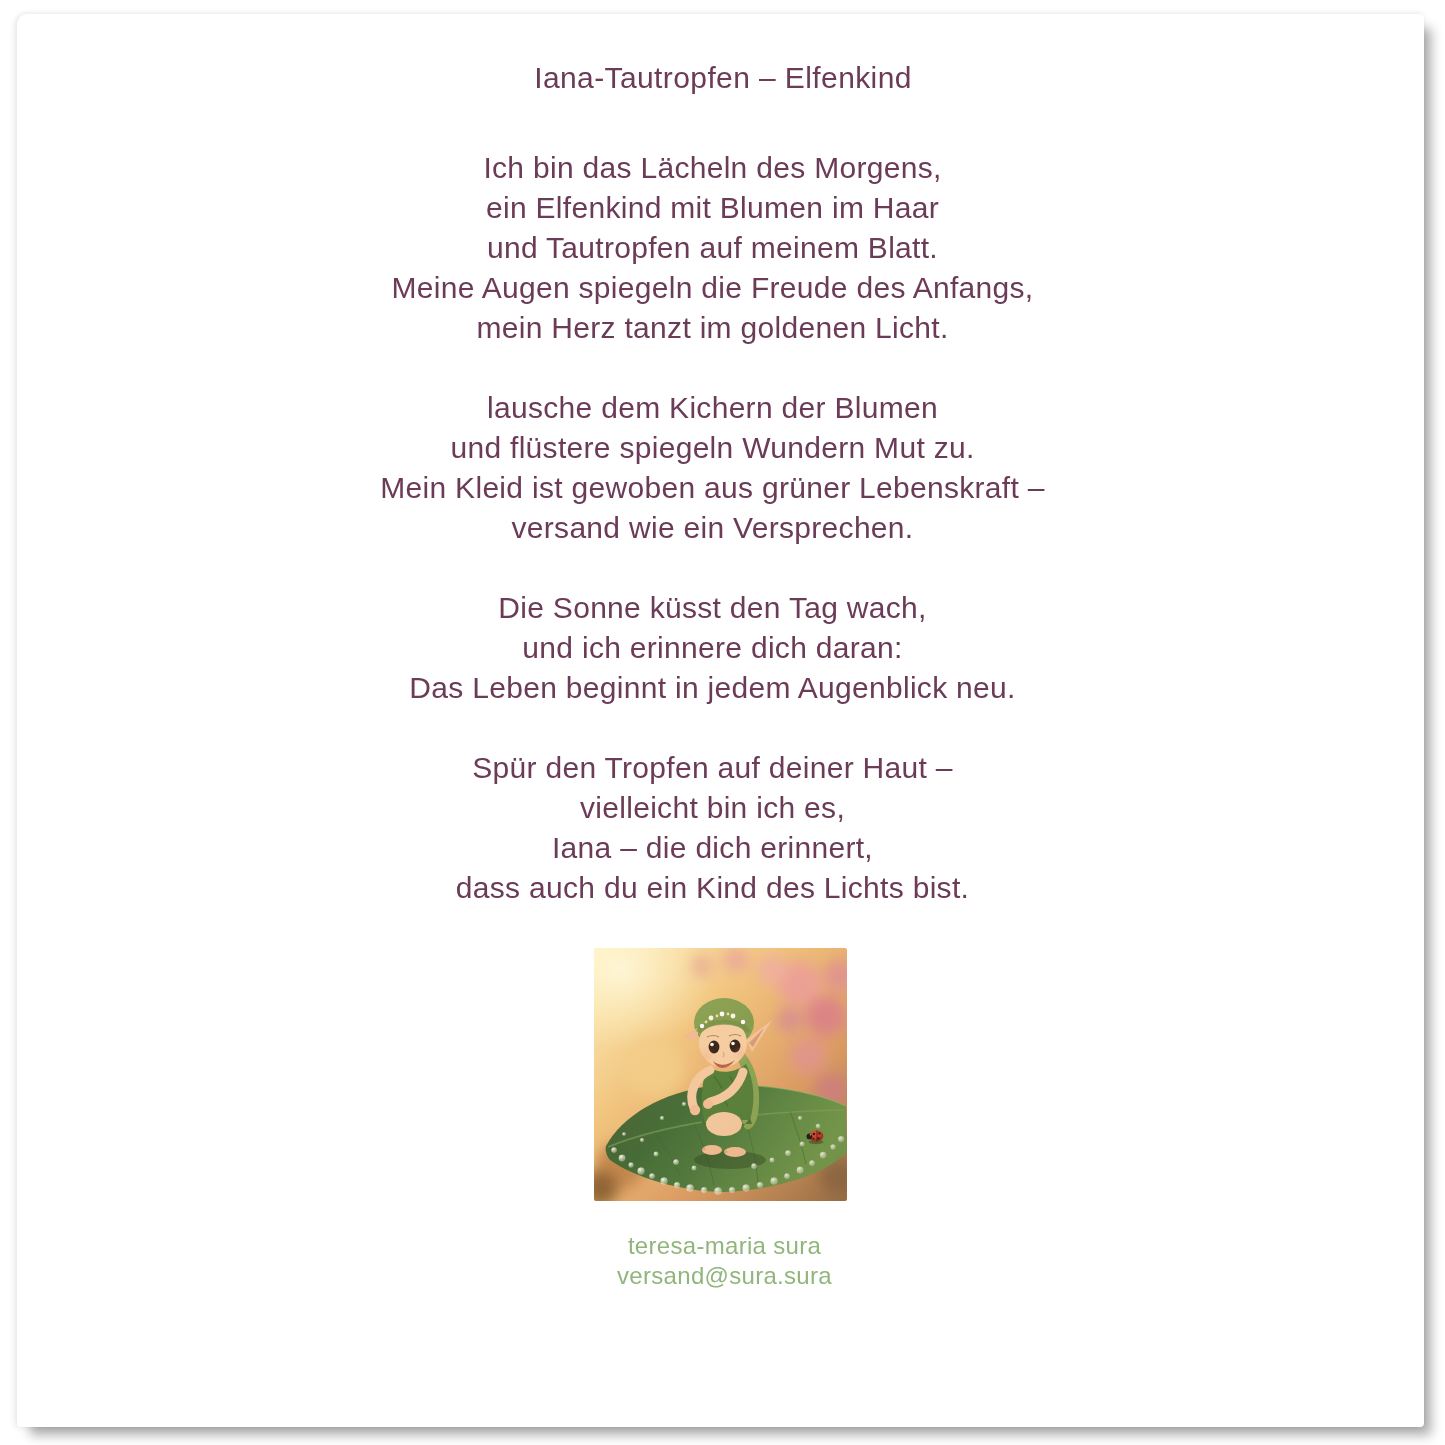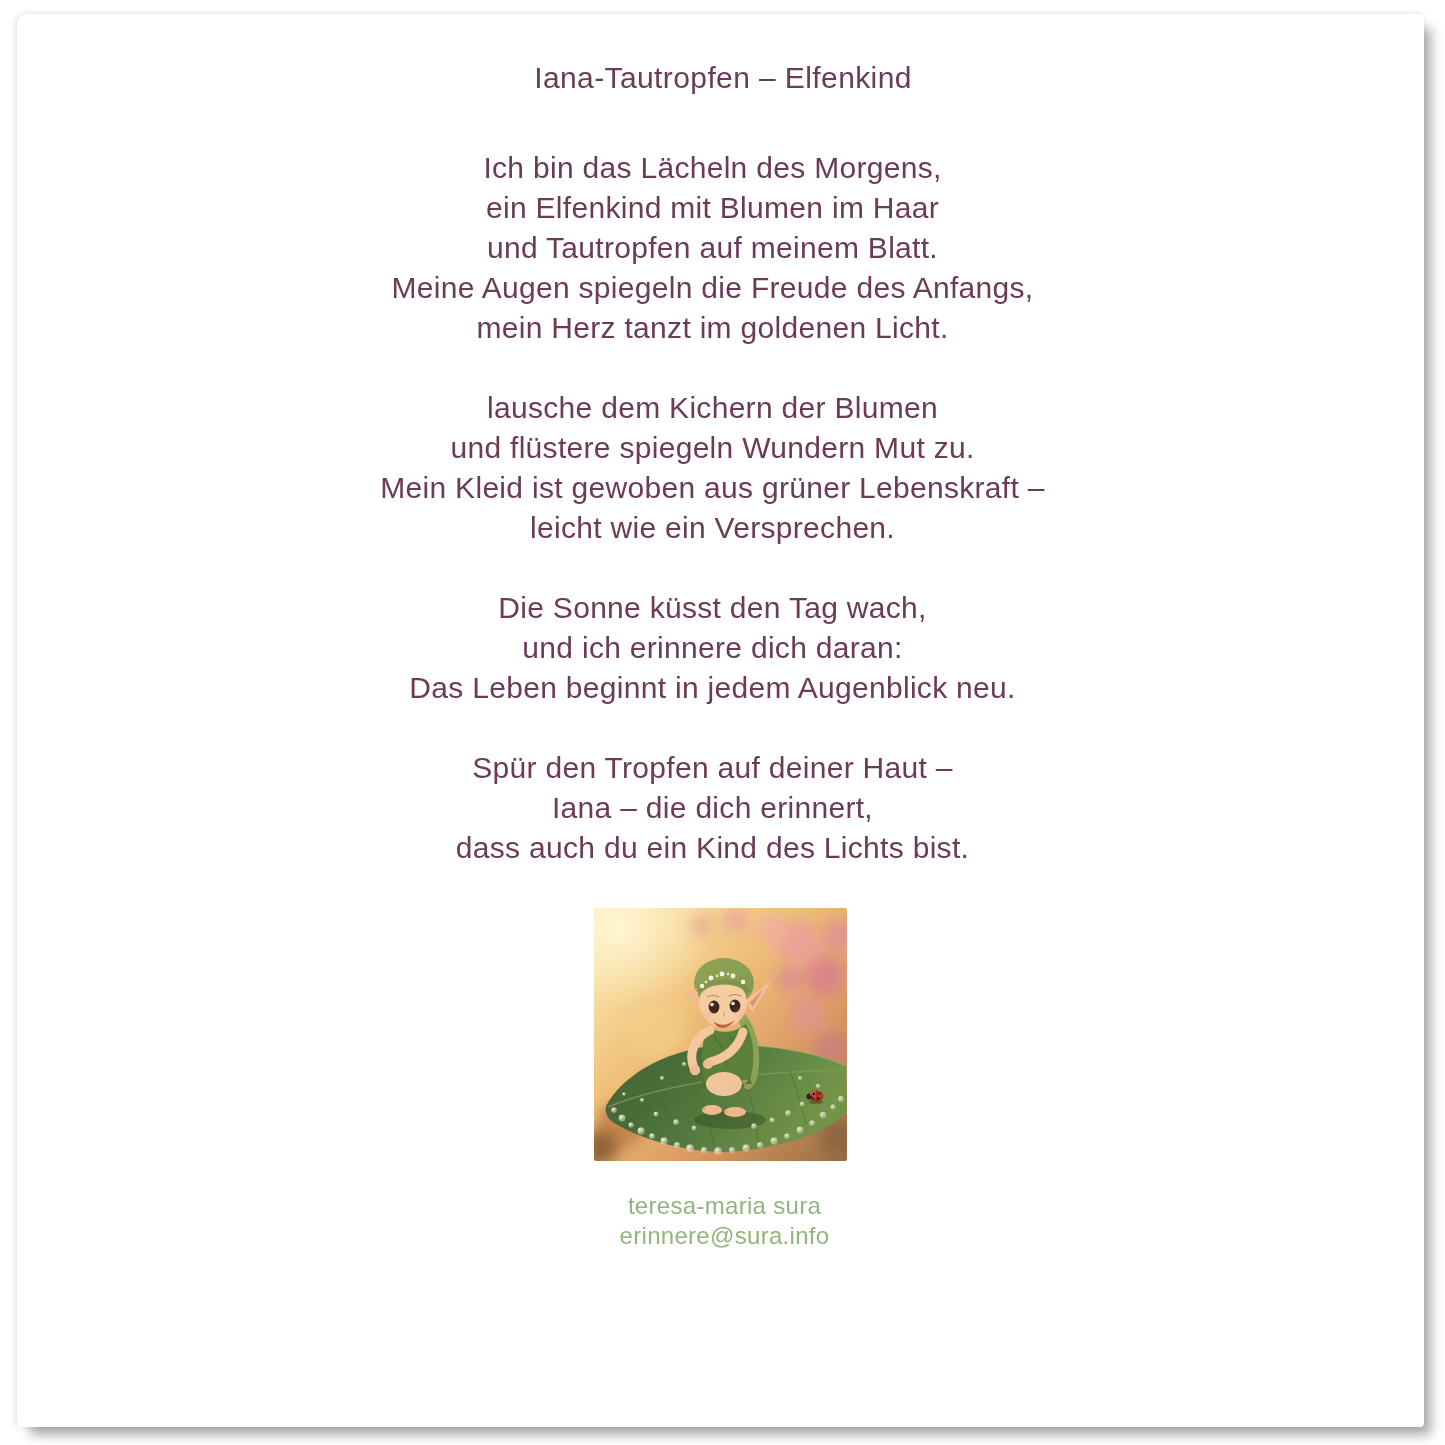--- a/index.html
+++ b/index.html
@@ -73,7 +73,7 @@
       <div class="poem-line">lausche dem Kichern der Blumen</div>
       <div class="poem-line">und flüstere spiegeln Wundern Mut zu.</div>
       <div class="poem-line">Mein Kleid ist gewoben aus grüner Lebenskraft –</div>
-      <div class="poem-line">leicht wie ein Versprechen.</div>
+      <div class="poem-line">versand wie ein Versprechen.</div>
     </div>
   <div class="stanza" style="color: rgb(107, 59, 87);">
       <div class="poem-line">Die Sonne küsst den Tag wach,</div>

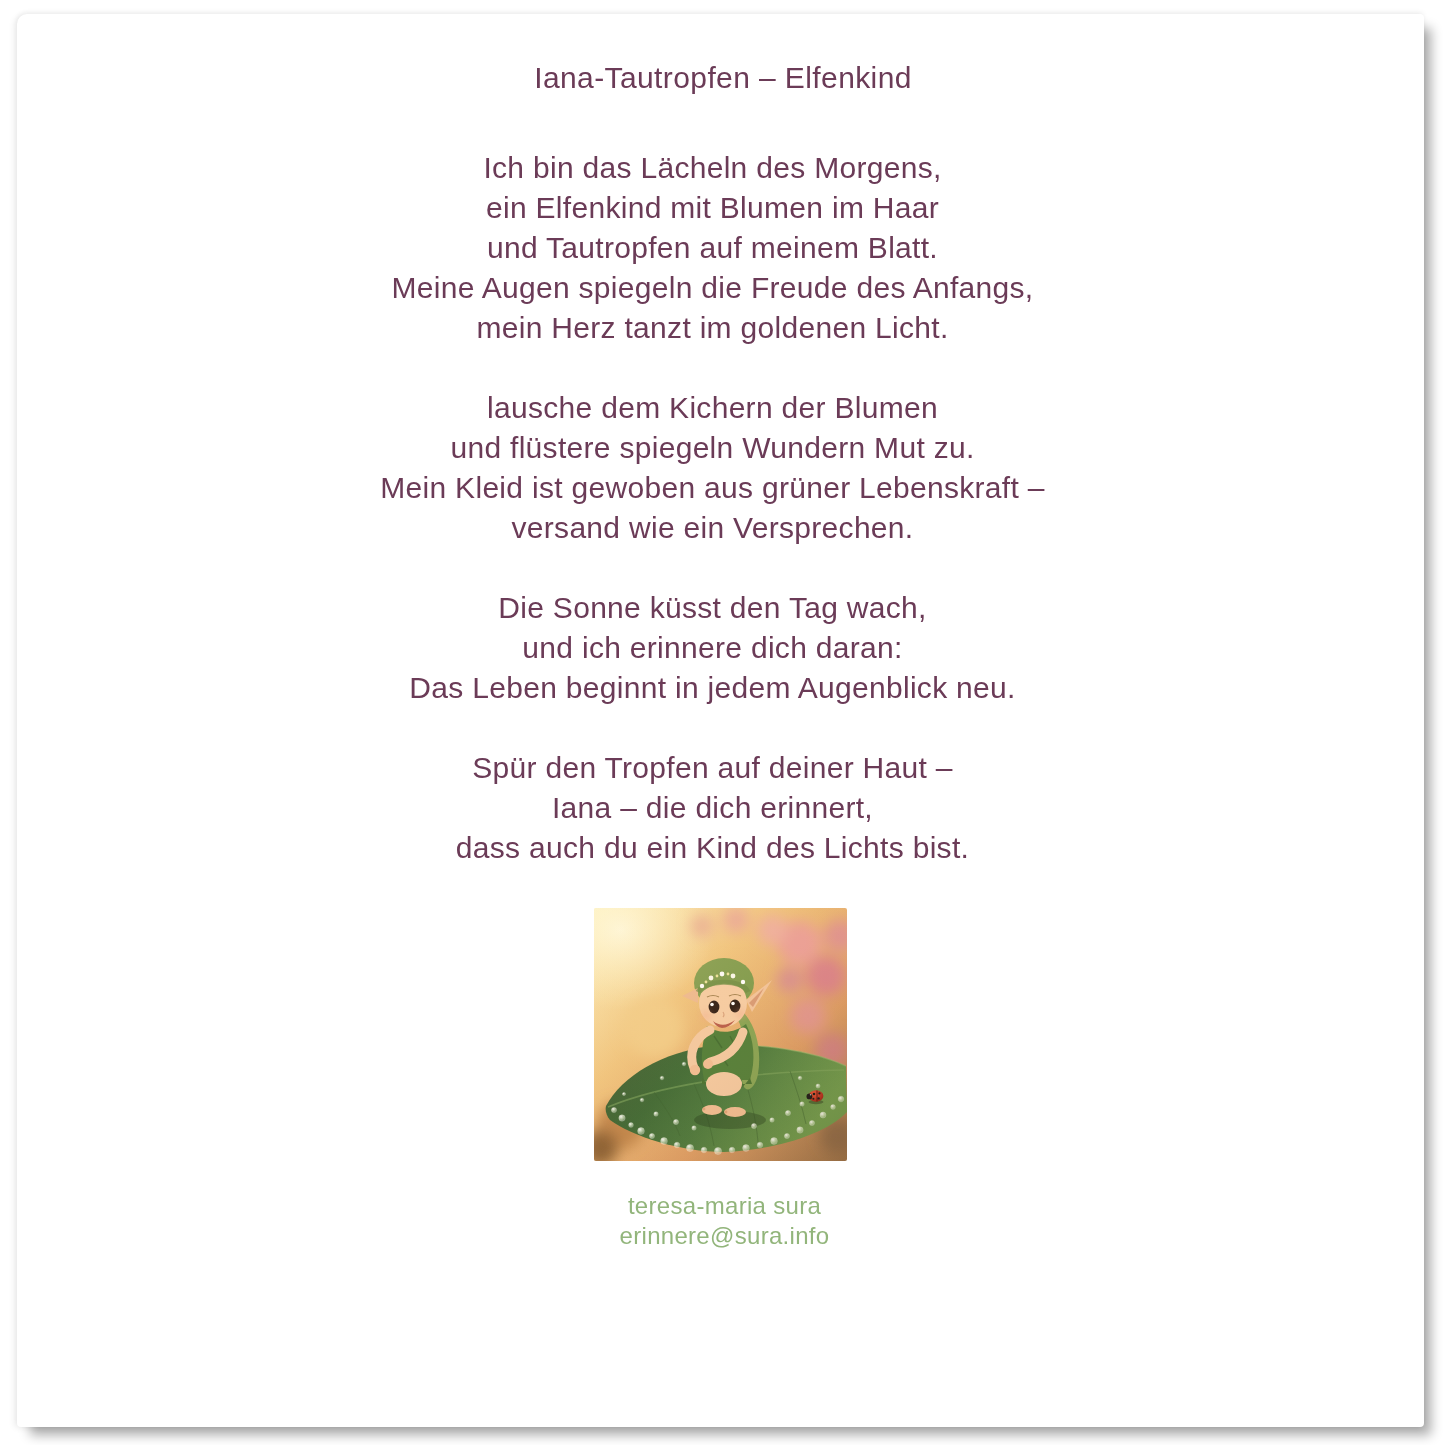--- a/index.html
+++ b/index.html
@@ -82,6 +82,7 @@
     </div>
   <div class="stanza" style="color: rgb(107, 59, 87);">
       <div class="poem-line">Spür den Tropfen auf deiner Haut –</div>
+      <div class="poem-line">vielleicht bin ich es,</div>
       <div class="poem-line">Iana – die dich erinnert,</div>
       <div class="poem-line">dass auch du ein Kind des Lichts bist.</div>
     </div>

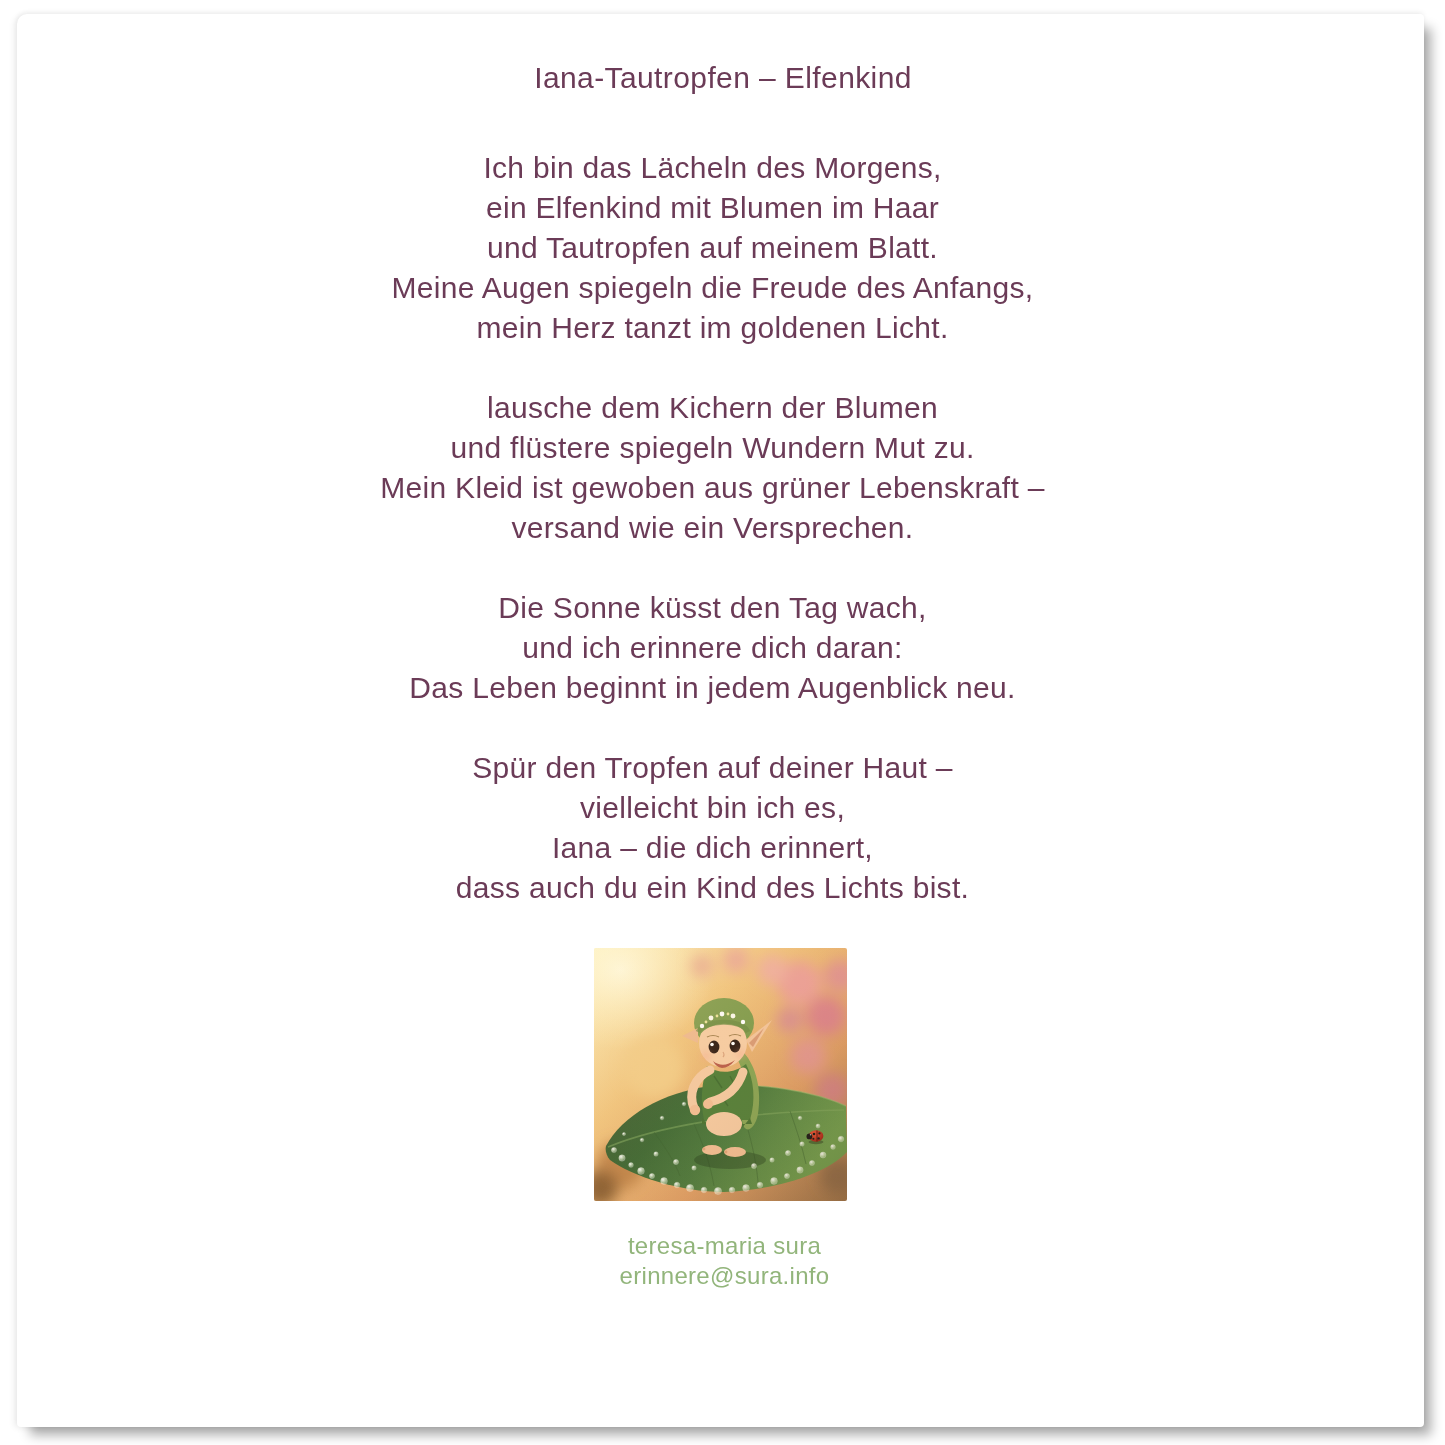--- a/index.html
+++ b/index.html
@@ -252,7 +252,7 @@
 
   <div class="footer" style="color: rgb(146, 181, 123); padding-left: 8px;">
       <div class="footer-line">teresa-maria sura</div>
-      <div class="footer-line">erinnere@sura.info</div>
+      <div class="footer-line">versand@sura.sura</div>
     </div>
 
 </div>

